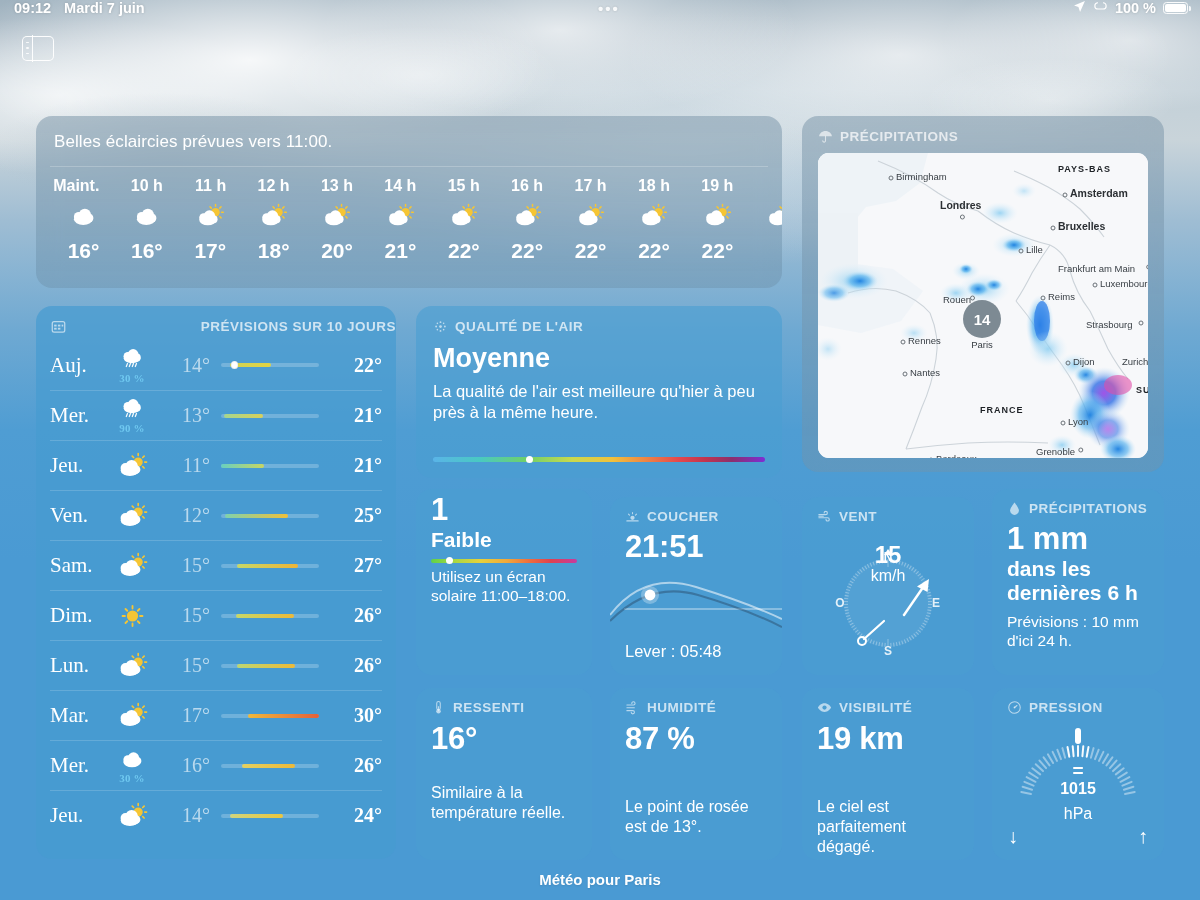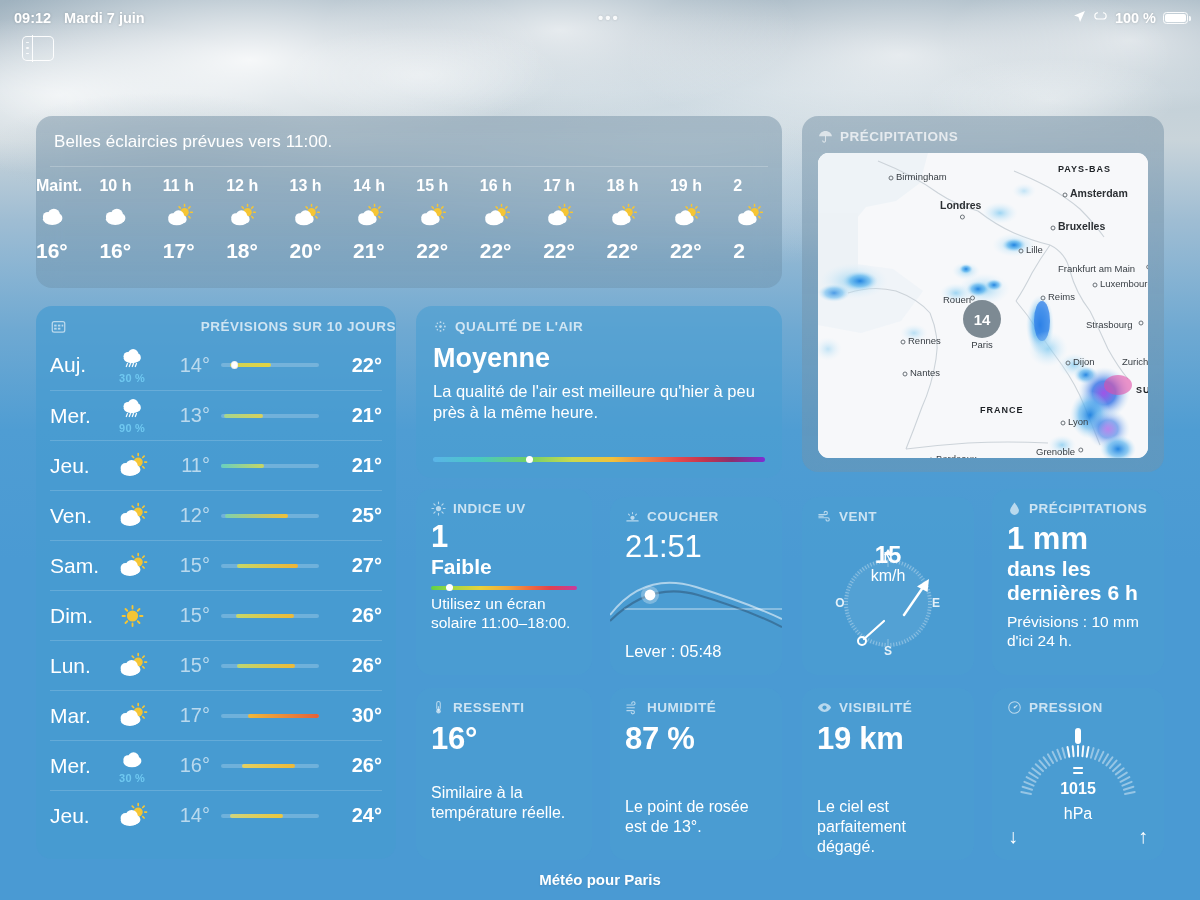--- a/index.html
+++ b/index.html
@@ -47,7 +47,7 @@
   #statusbar {
     position: absolute; top: 0; left: 0; right: 0; height: 26px;
     z-index: 10; color: #fff;
-    display: flex; align-items: flex-end;
+    display: flex; align-items: flex-start;
     font-size: 14.5px; font-weight: 600;
     text-shadow: 0 0 3px rgba(0,0,0,.18);
   }

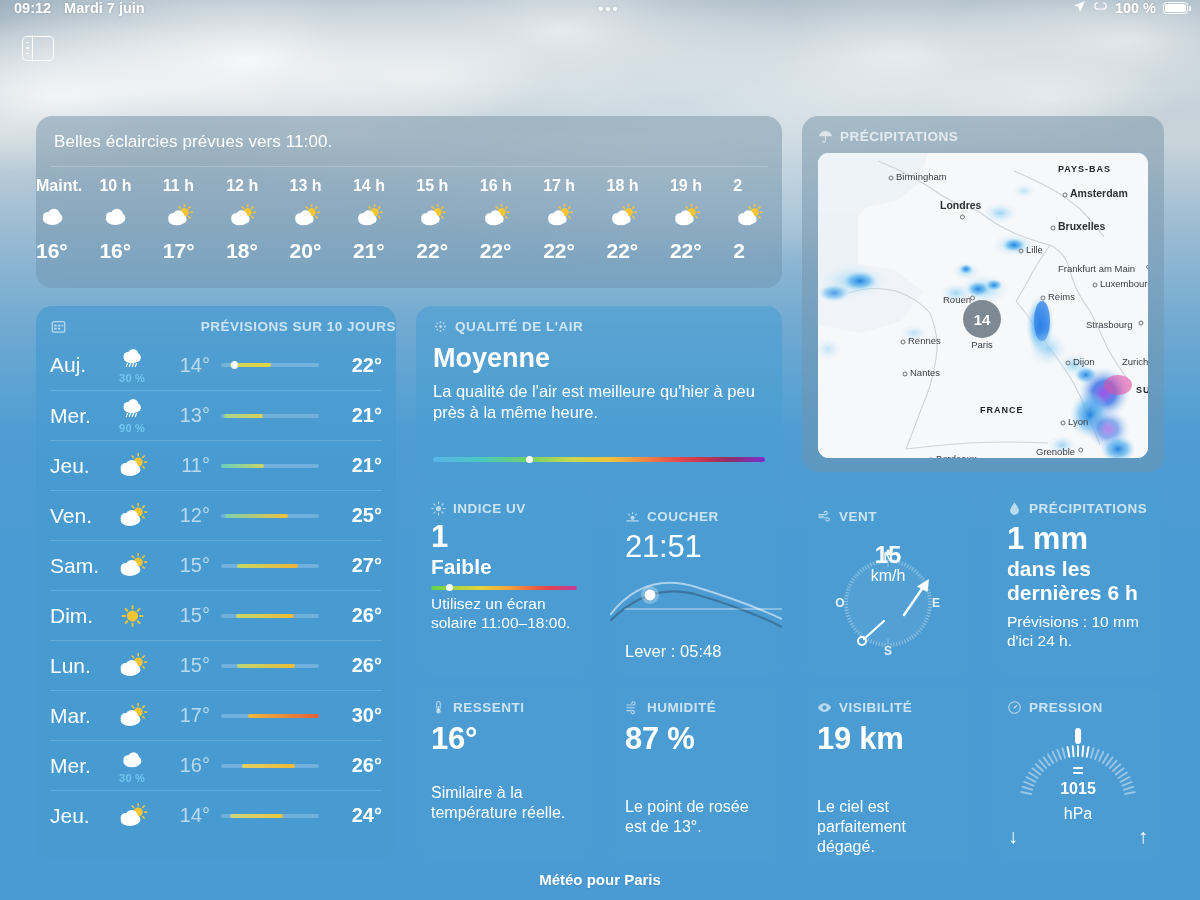--- a/index.html
+++ b/index.html
@@ -124,7 +124,7 @@
     display: flex; padding: 10px 0 0 0; position: relative;
   }
   .hour {
-    flex: 0 0 63.4px; display: flex; flex-direction: column; align-items: flex-start; gap: 6px;
+    flex: 0 0 63.4px; display: flex; flex-direction: column; align-items: flex-end; gap: 6px;
     color: #fff;
   }
   .hour .h-label { font-size: 16px; font-weight: 600; }

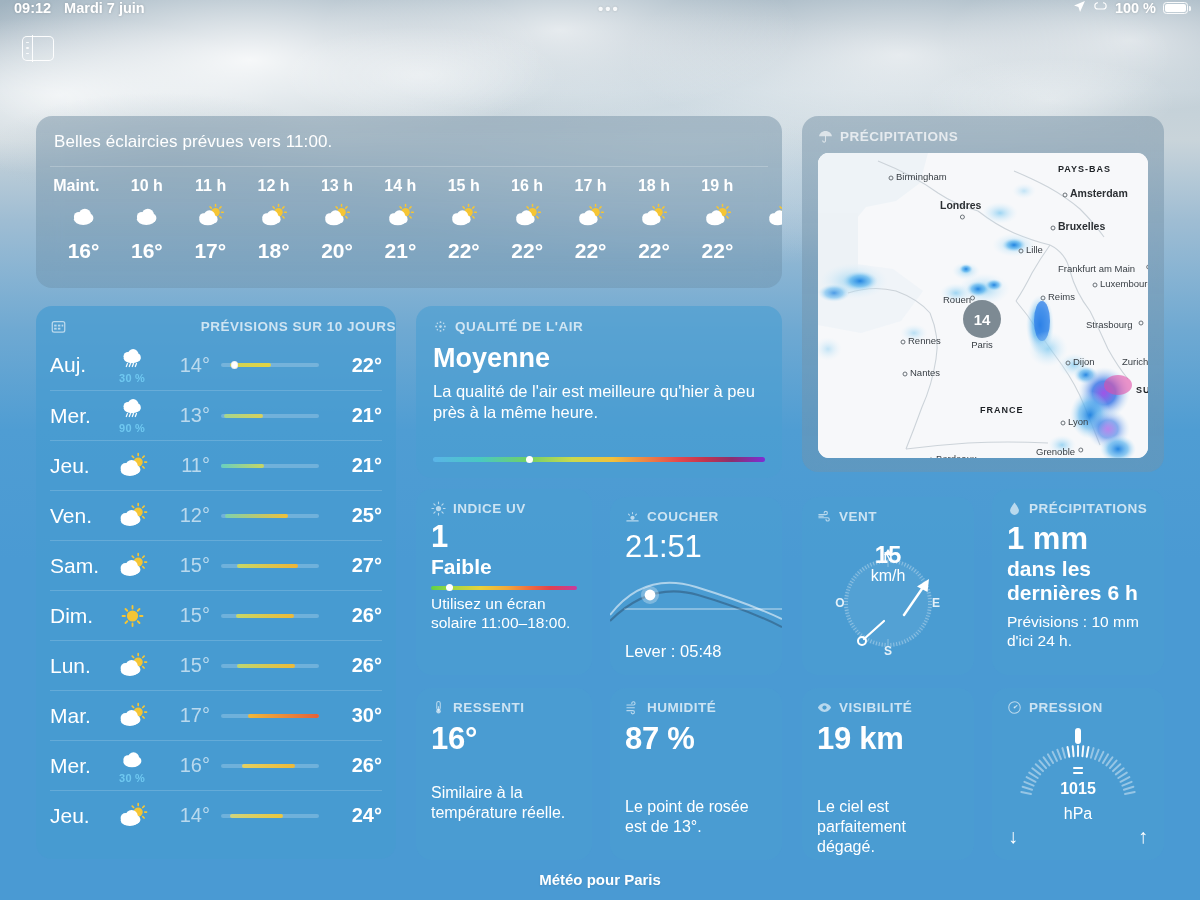--- a/index.html
+++ b/index.html
@@ -144,6 +144,7 @@
     display: flex; align-items: center; height: 50px;
     border-top: 1px solid rgba(255,255,255,.16);
     color: #fff;
+    font-family: Liberation Serif, serif;
   }
   .day-row:first-child { border-top: none; margin-top: 6px; }
   .d-name { width: 56px; font-size: 21px; font-weight: 500; }

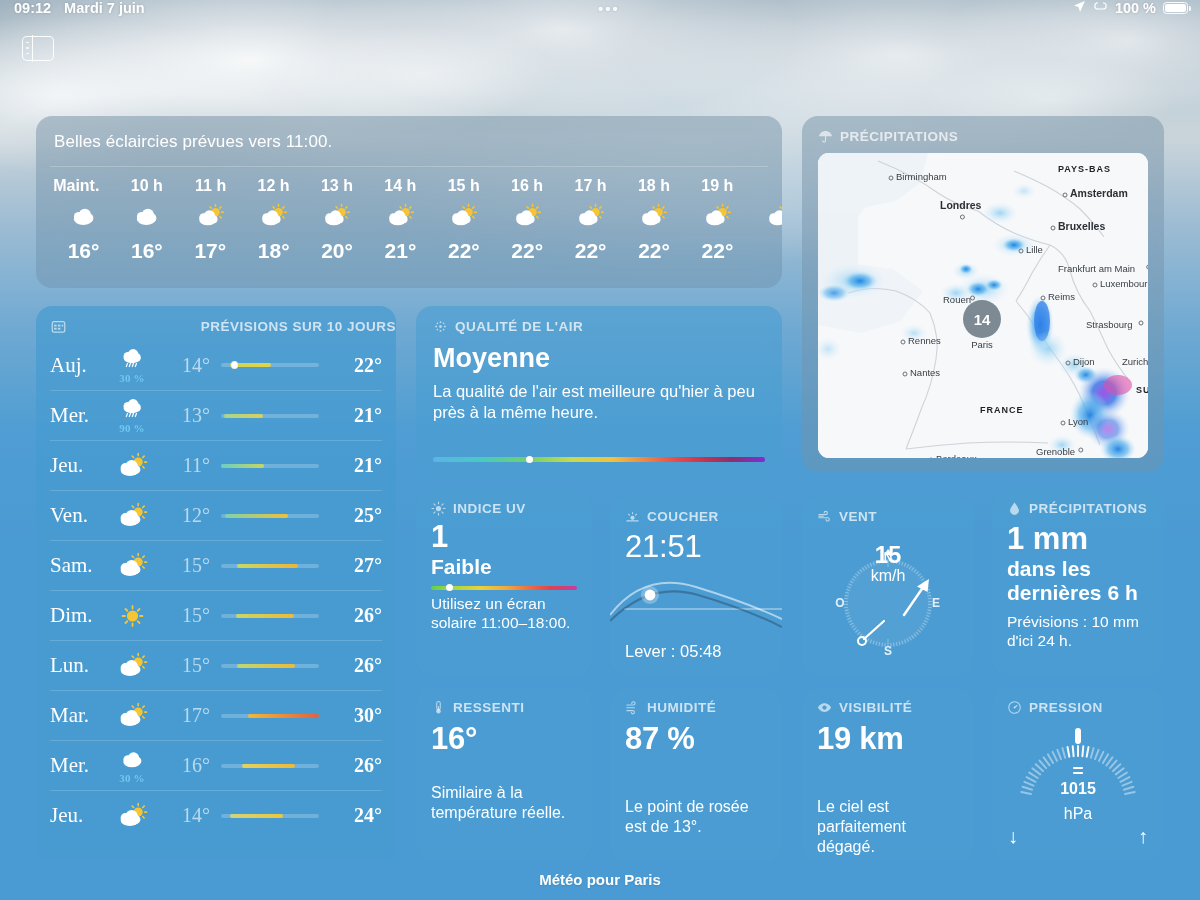--- a/index.html
+++ b/index.html
@@ -830,17 +830,6 @@
   </div>
 
   <div class="card solid2 metric" id="uv">
-    <div class="card-hdr">
-      <span class="ico">
-        <svg viewBox="0 0 24 24">
-            <circle cx="12" cy="12" r="4.2"></circle>
-            <g stroke="currentColor" stroke-width="1.8" stroke-linecap="round">
-              <path d="M12 1.5v2.8M12 19.7v2.8M1.5 12h2.8M19.7 12h2.8M4.6 4.6l2 2M17.4 17.4l2 2M19.4 4.6l-2 2M6.6 17.4l-2 2"></path>
-            </g>
-          </svg>
-      </span>
-      <span>INDICE UV</span>
-    </div>
     <div id="uv-value">1</div>
     <div id="uv-word">Faible</div>
     <div id="uv-scale">

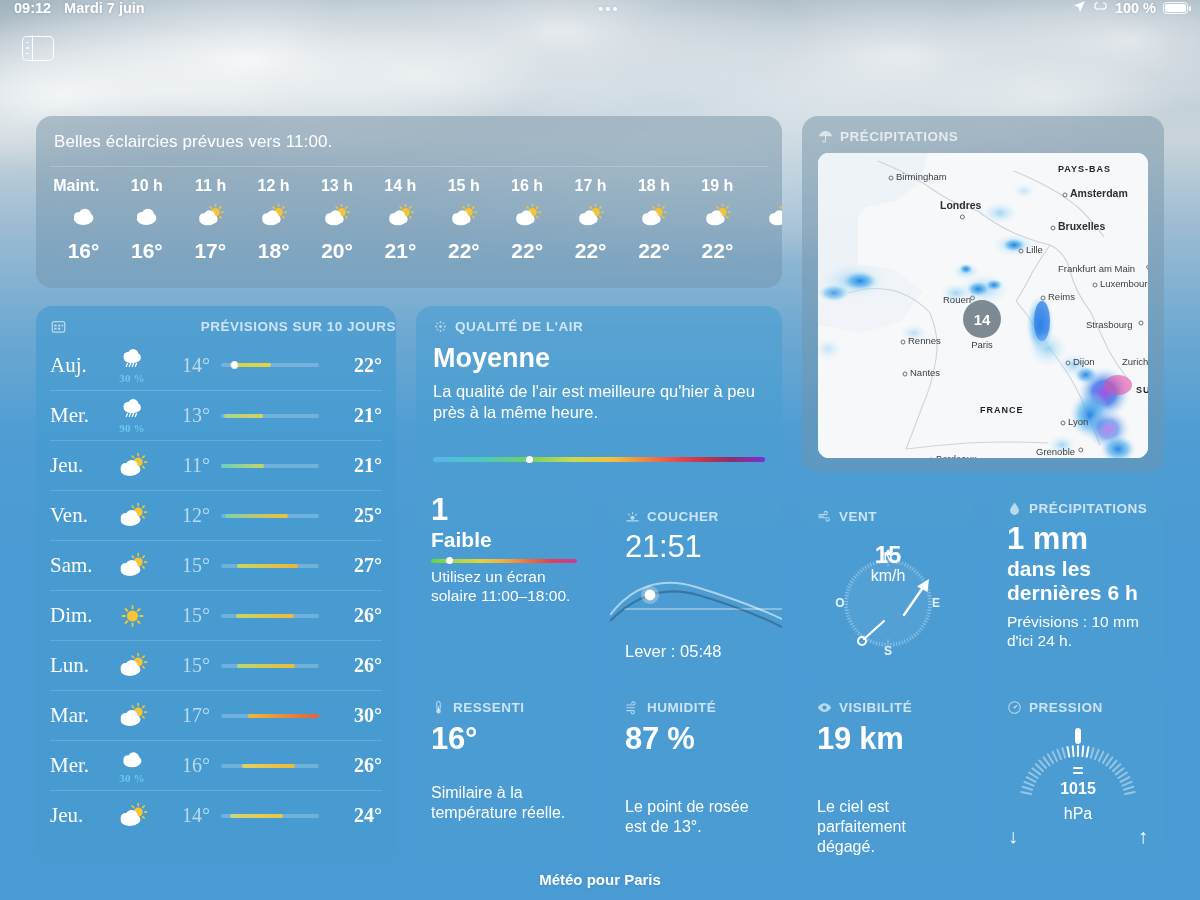--- a/index.html
+++ b/index.html
@@ -206,7 +206,7 @@
   #uv-knob { position: absolute; top: -1.3px; left: 14px; width: 7px; height: 7px; border-radius: 50%; background: #fff; }
   #uv-note { font-size: 15.5px; line-height: 1.2; padding: 5px 8px 0 15px; }
 
-  #sun-time { font-size: 31px; font-weight: 400; padding: 5px 0 0 15px; letter-spacing: -.2px; }
+  #sun-time { font-size: 31px; font-weight: 700; padding: 5px 0 0 15px; letter-spacing: -.2px; }
   #sun-arc { position: absolute; left: 0; right: 0; top: 78px; height: 62px; }
   #sun-rise { position: absolute; left: 15px; bottom: 14px; font-size: 16.5px; }
 

